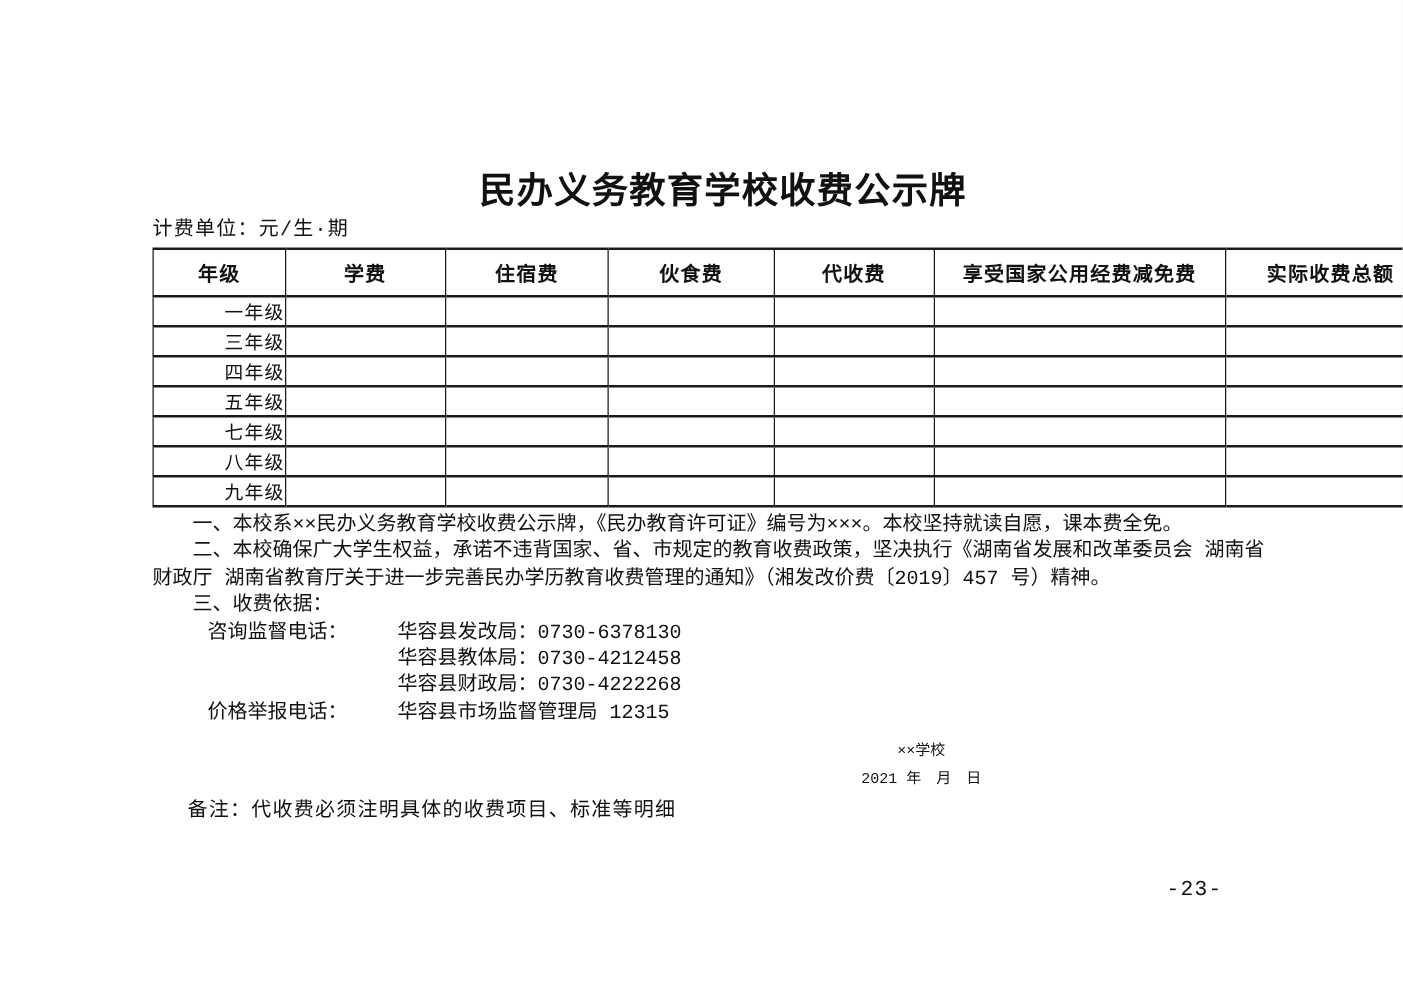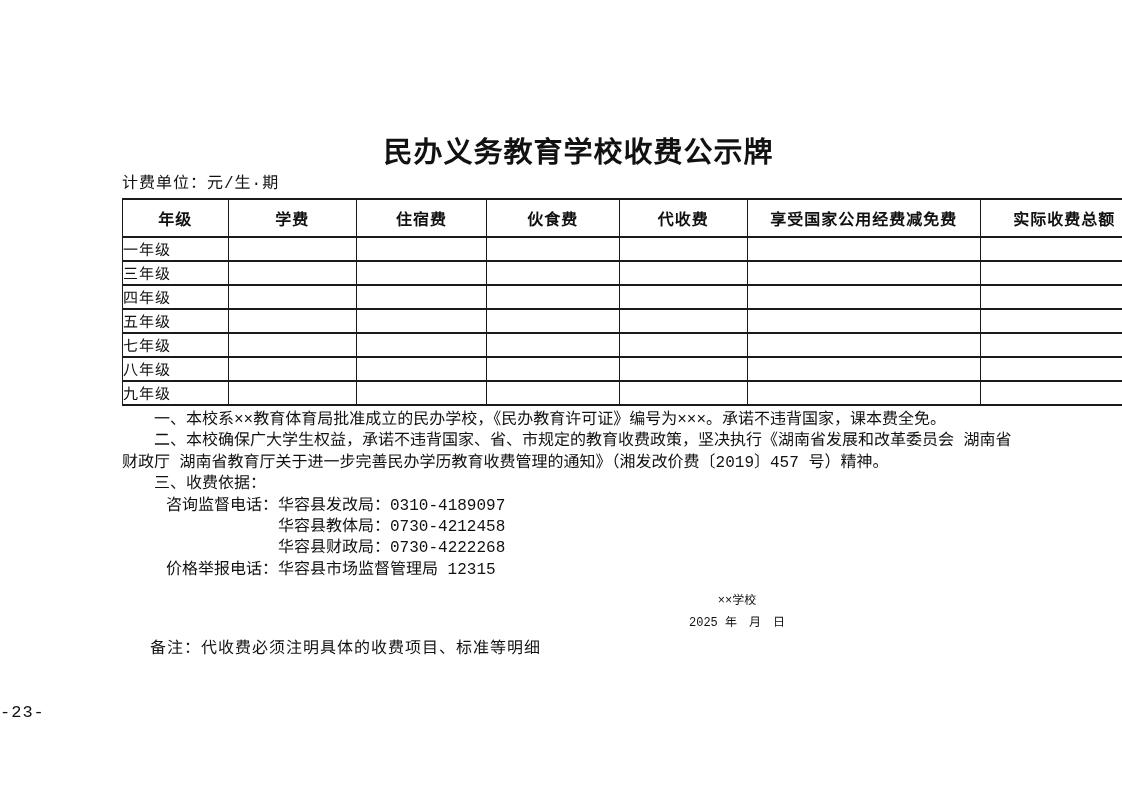--- a/index.html
+++ b/index.html
@@ -56,7 +56,7 @@
     text-align: center;
   }
   .fee-table td { height: 19.5px; font-size: 15px; }
-  .fee-table td.grade { text-align: left; letter-spacing: 1px; }
+  .fee-table td.grade { text-align: right; letter-spacing: 1px; }
   col.c1 { width: 10.3%; } col.c2 { width: 12.5%; } col.c3 { width: 12.7%; }
   col.c4 { width: 12.9%; } col.c5 { width: 12.5%; } col.c6 { width: 22.7%; }
   col.c7 { width: 16.4%; }

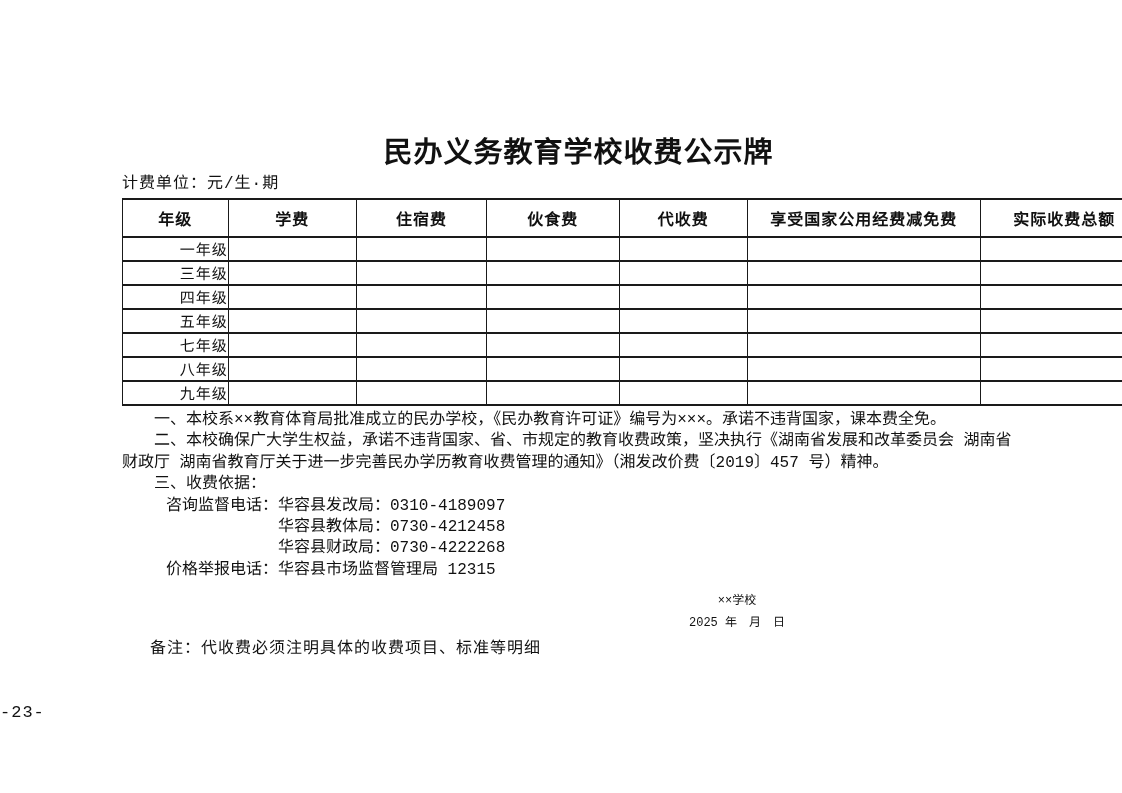--- a/index.html
+++ b/index.html
@@ -197,7 +197,7 @@
   </table>
 
   <div class="notes">
-    <p class="indent">一、本校系××教育体育局批准成立的民办学校，《民办教育许可证》编号为×××。承诺不违背国家，课本费全免。</p>
+    <p class="indent">一、本校系××民办义务教育学校收费公示牌，《民办教育许可证》编号为×××。本校坚持就读自愿，课本费全免。</p>
     <p class="indent">二、本校确保广大学生权益，承诺不违背国家、省、市规定的教育收费政策，坚决执行《湖南省发展和改革委员会 湖南省</p>
     <p>财政厅 湖南省教育厅关于进一步完善民办学历教育收费管理的通知》（湘发改价费〔2019〕457 号）精神。</p>
     <p class="indent">三、收费依据：</p>

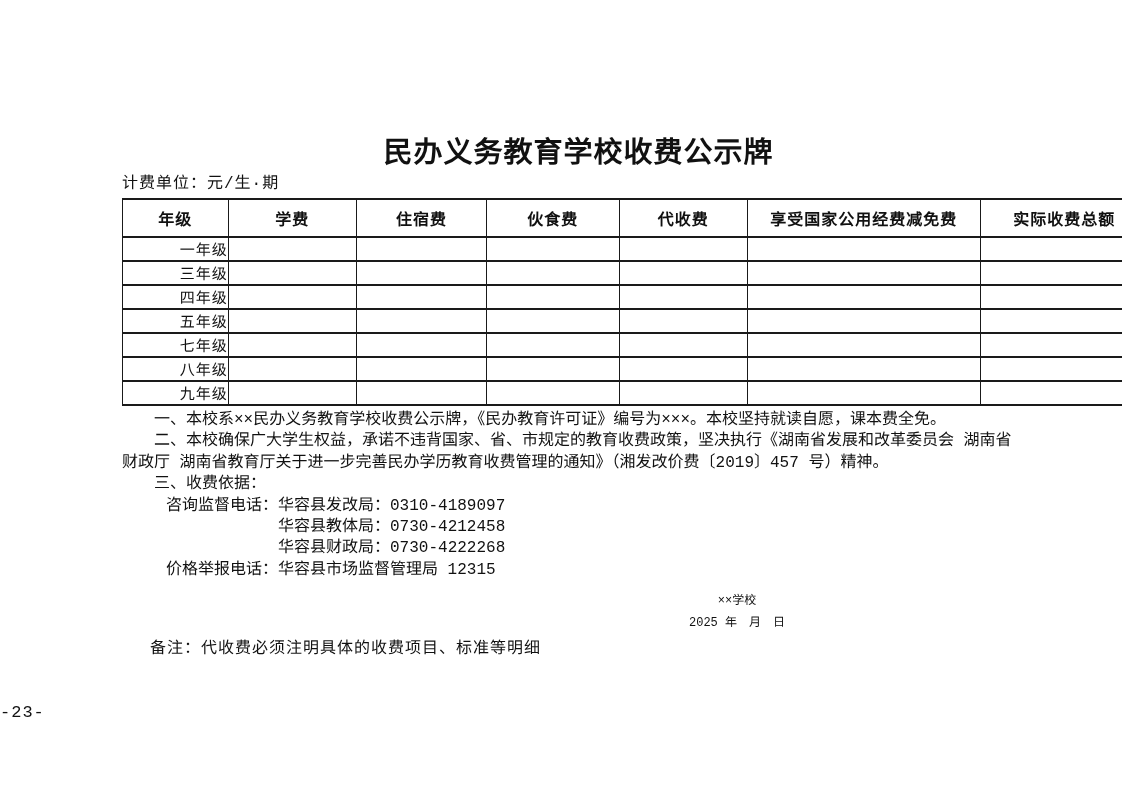--- a/index.html
+++ b/index.html
@@ -69,7 +69,7 @@
   }
   .notes p { margin: 0; white-space: nowrap; }
   .notes p.indent { text-indent: 32px; }
-  .phone-row { display: flex; padding-left: 44px; white-space: nowrap; }
+  .phone-row { display: flex; padding-left: 44px; white-space: nowrap; gap: 40px; }
   .phone-label { flex: 0 0 auto; }
   .phone-col > div { white-space: nowrap; }
   .signature {

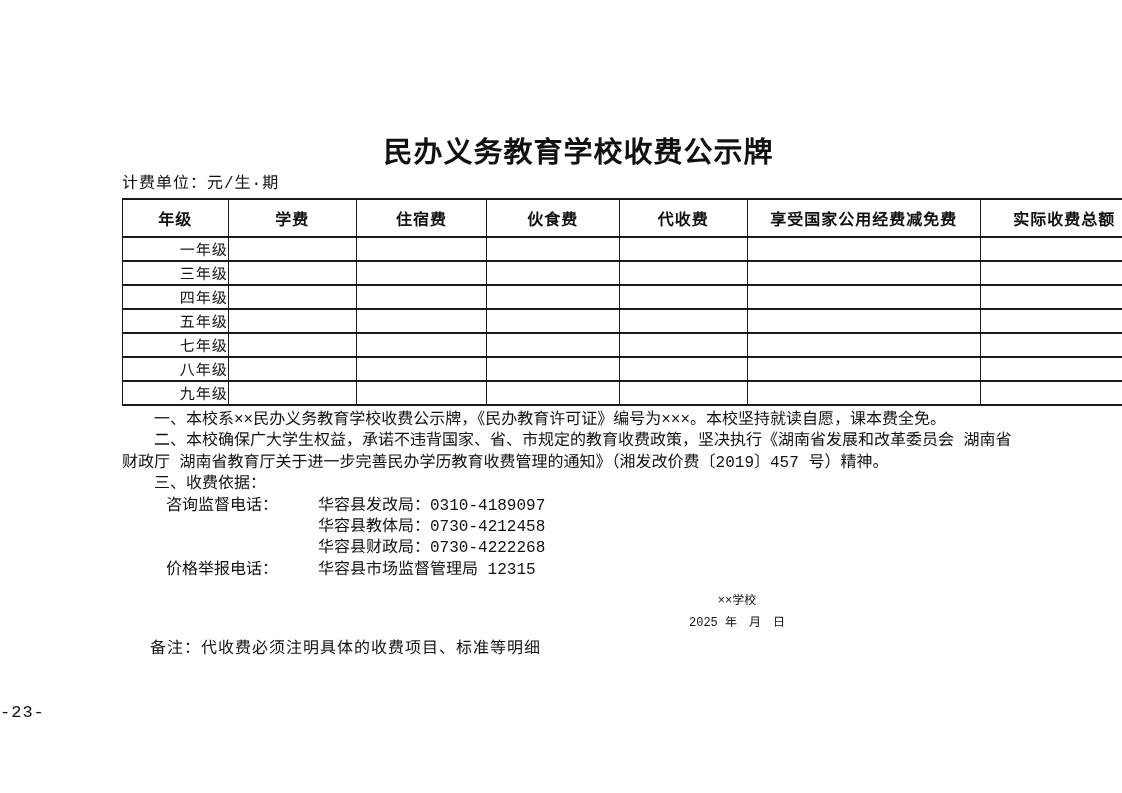--- a/index.html
+++ b/index.html
@@ -205,7 +205,7 @@
     <div class="phone-row">
       <span class="phone-label">咨询监督电话：</span>
       <div class="phone-col">
-        <div>华容县发改局：0310-4189097</div>
+        <div>华容县发改局：0730-6378130</div>
         <div>华容县教体局：0730-4212458</div>
         <div>华容县财政局：0730-4222268</div>
       </div>

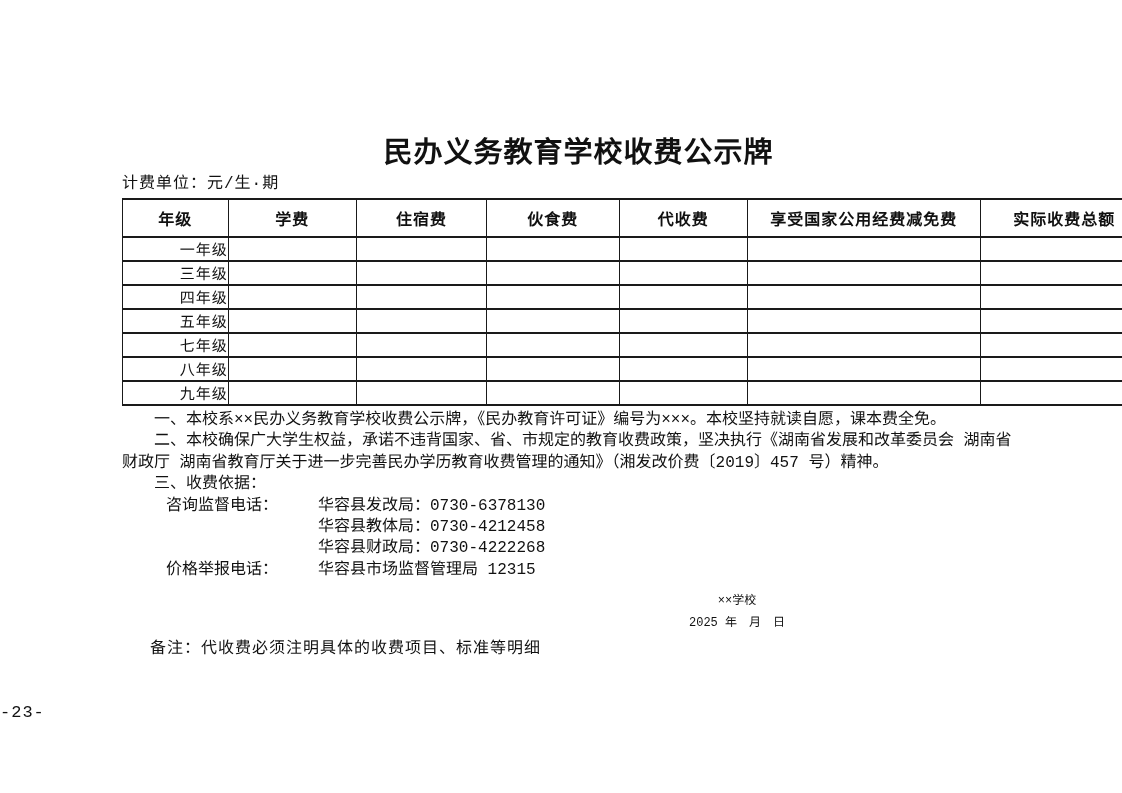--- a/index.html
+++ b/index.html
@@ -219,7 +219,7 @@
 
   <div class="signature">
     <div>××学校</div>
-    <div>2025 年　月　日</div>
+    <div>2021 年　月　日</div>
   </div>
 
   <p class="remark">备注：代收费必须注明具体的收费项目、标准等明细</p>

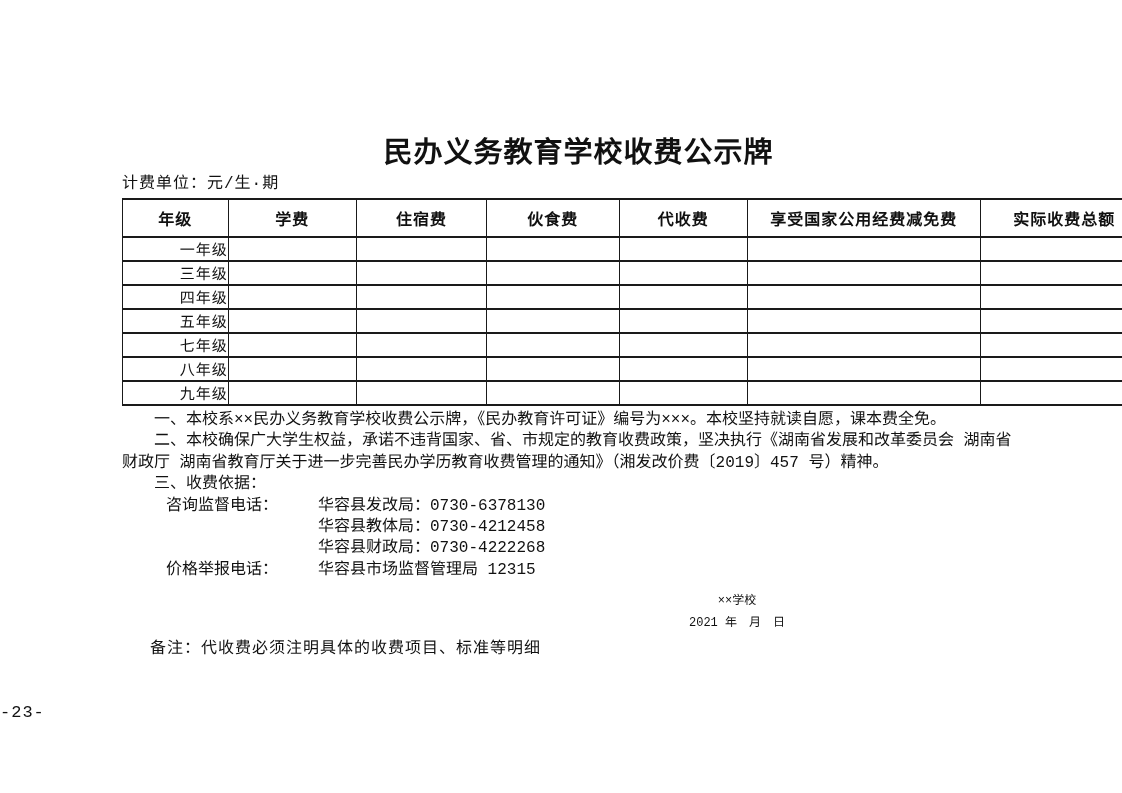--- a/index.html
+++ b/index.html
@@ -94,7 +94,7 @@
     left: 0;
     top: 703px;
     width: 978px;
-    text-align: left;
+    text-align: right;
     font-size: 17px;
     letter-spacing: 1px;
   }

